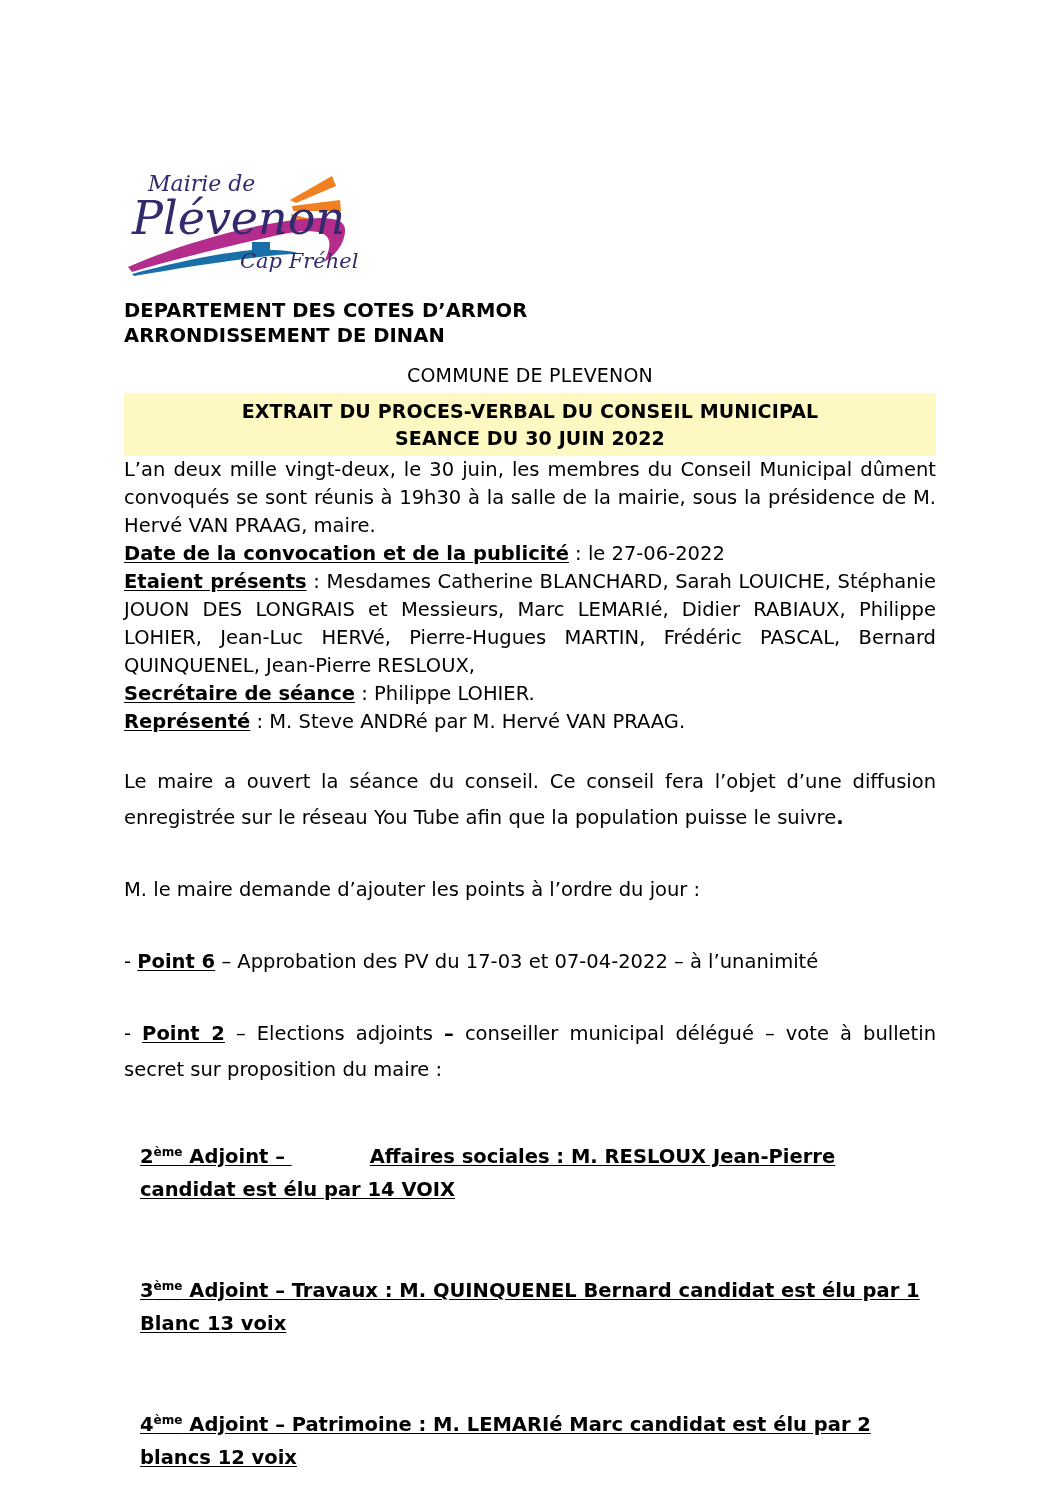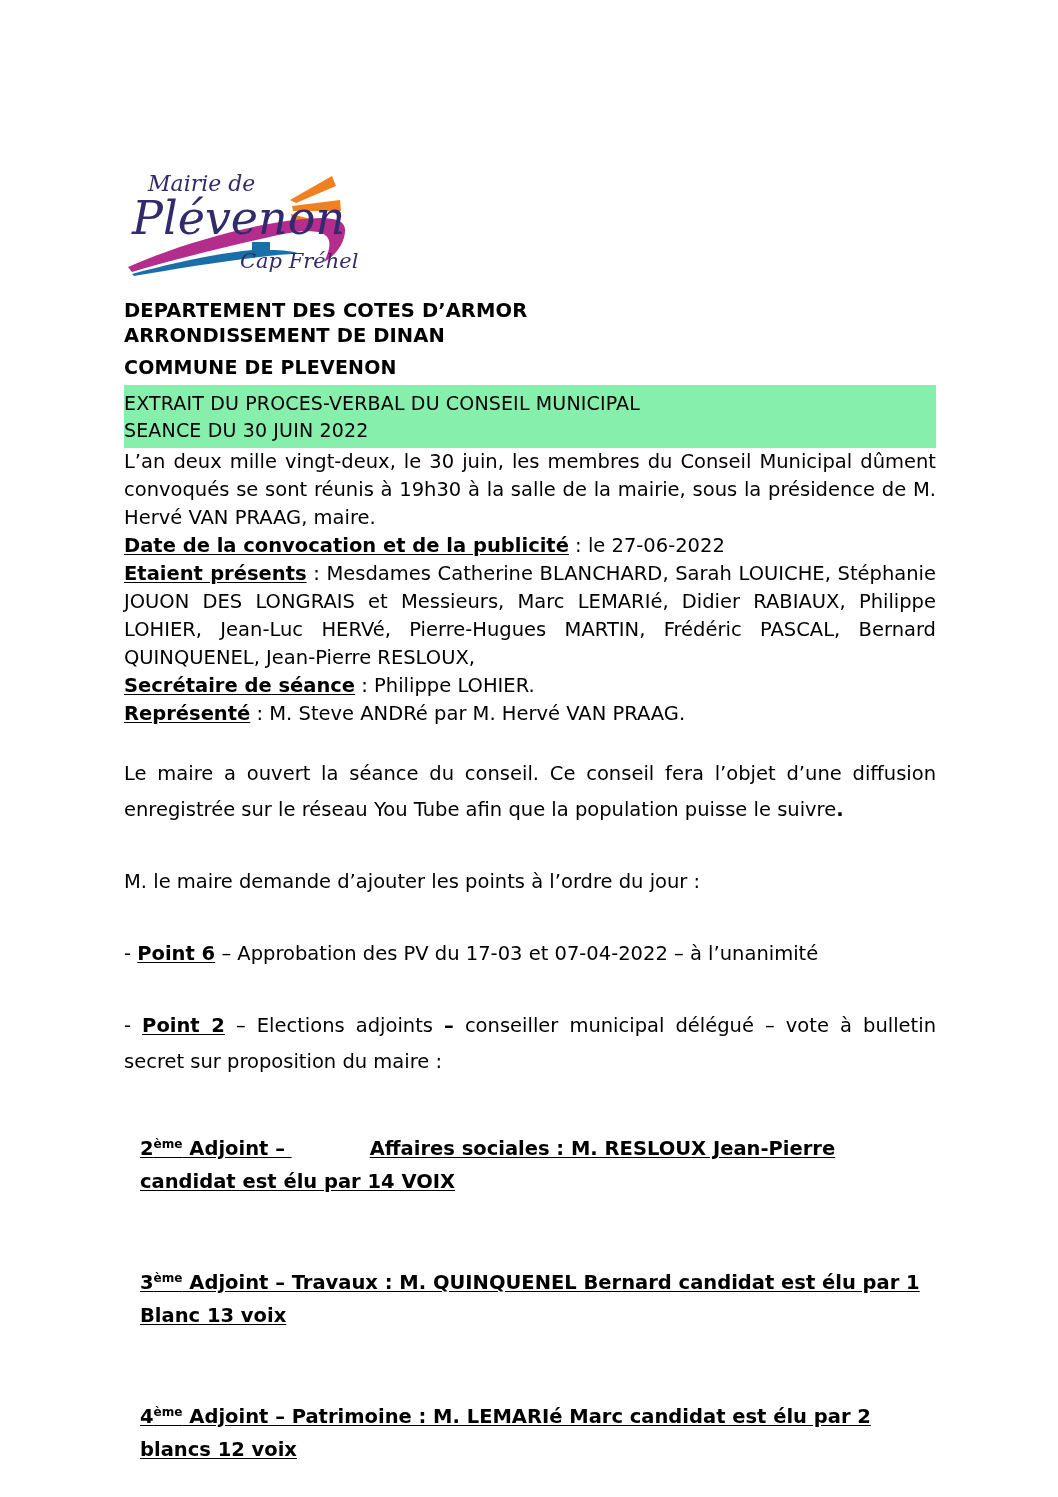--- a/index.html
+++ b/index.html
@@ -50,11 +50,11 @@
   }
 
   .commune-title {
-    text-align: left;
-    font-weight: bold;
+    text-align: center;
+    font-weight: normal;
     font-size: 19px;
     line-height: 30px;
-    margin-top: 4px;
+    margin-top: 12px;
     letter-spacing: 0.2px;
   }
 

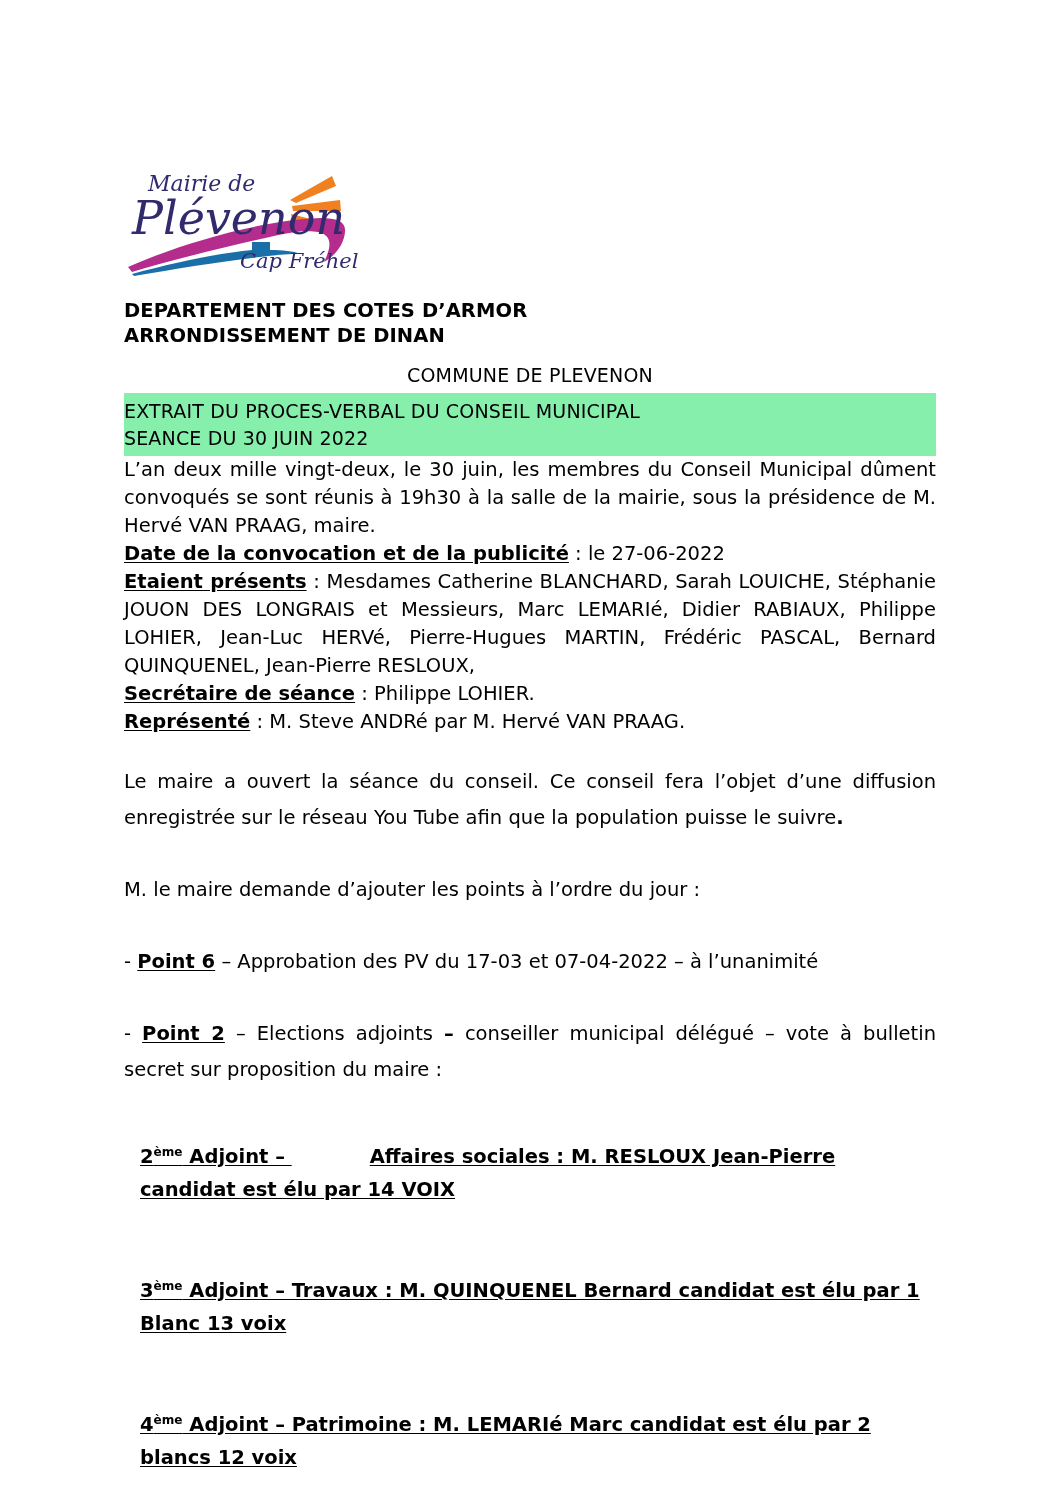--- a/index.html
+++ b/index.html
@@ -60,8 +60,9 @@
 
   
   .banner {
-    background: #86efac;
-    font-weight: normal;
+    background: #fef9c3;
+    text-align: center;
+    font-weight: bold;
     font-size: 19px;
     line-height: 27px;
     padding: 5px 0 4px 0;

